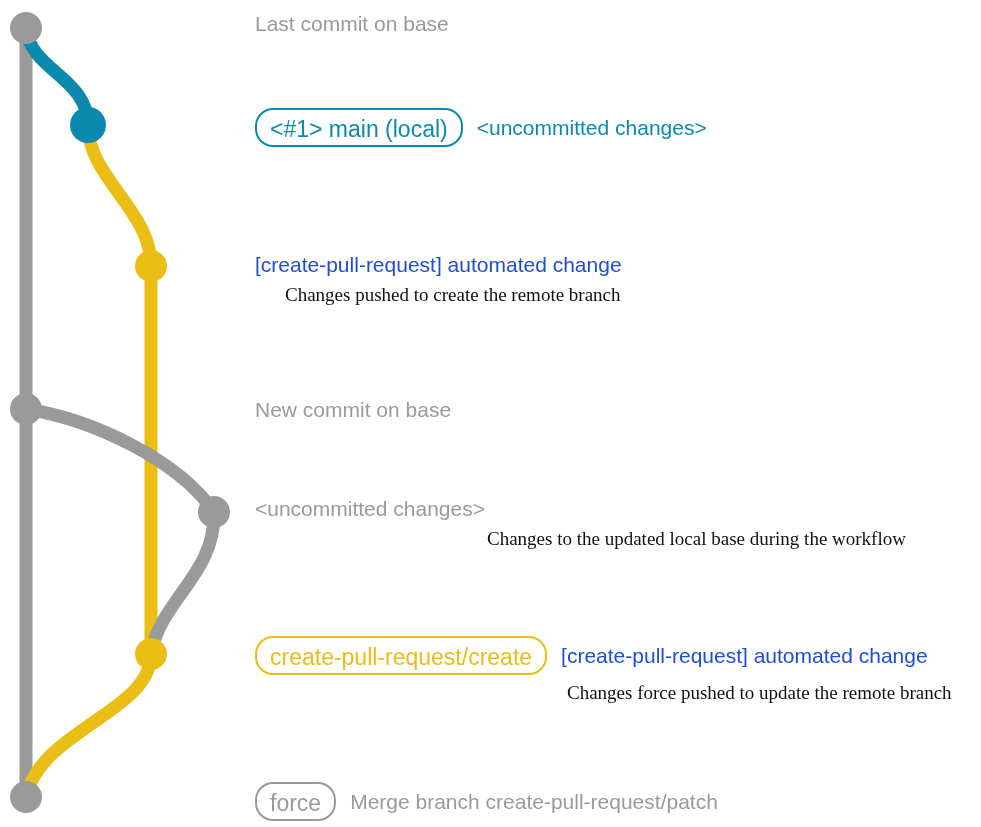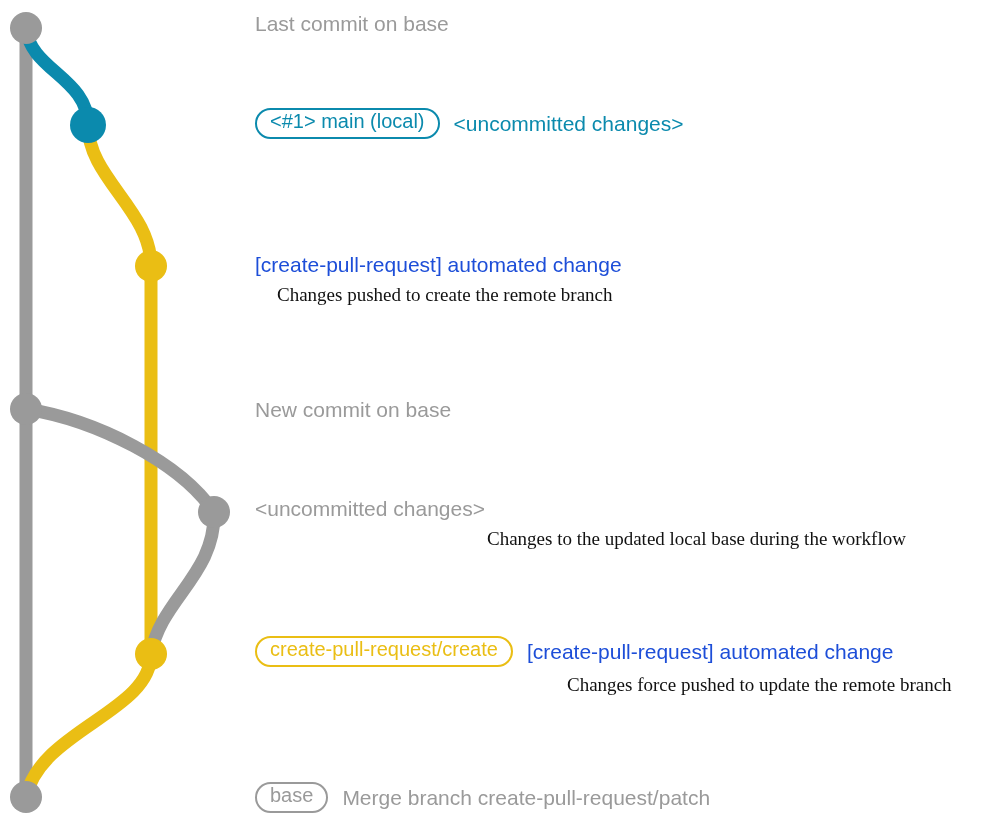--- a/index.html
+++ b/index.html
@@ -48,8 +48,8 @@
     display: inline-block;
     border: 2px solid #9a9a9a;
     border-radius: 18px;
-    padding: 0 13px 5px 13px;
-    font-size: 20px;
+    padding: 8px 13px 5px 13px;
+    font-size: 23px;
     line-height: 22px;
     color: #9a9a9a;
     background: #ffffff;

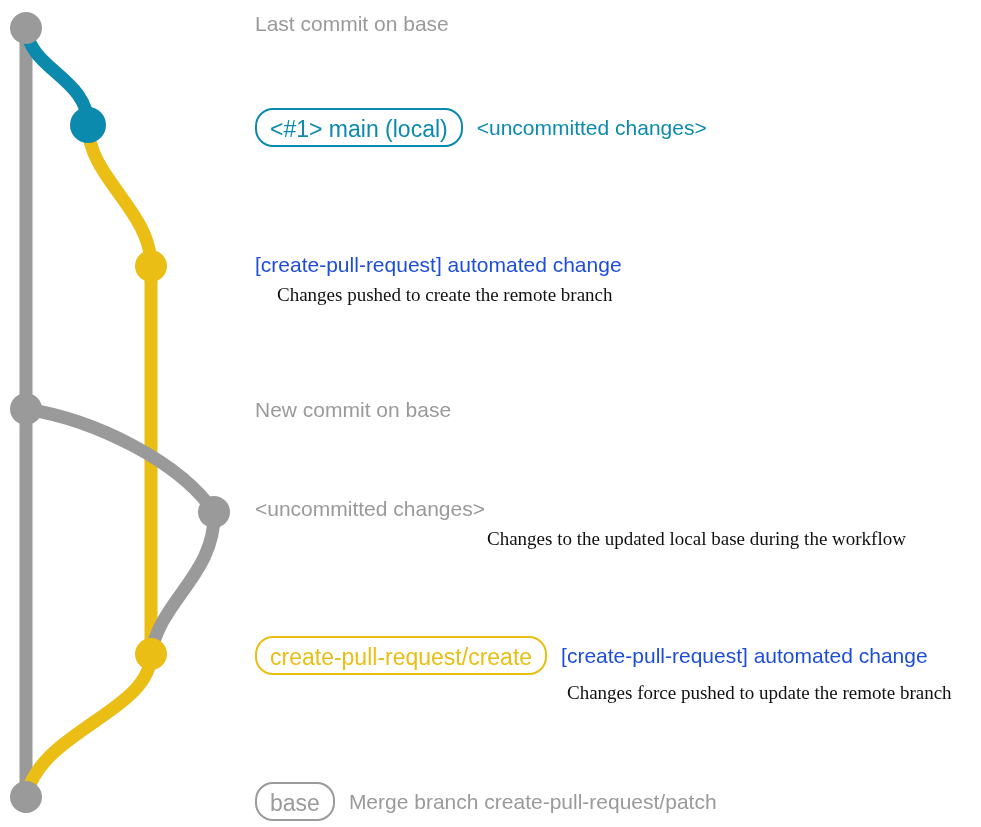--- a/index.html
+++ b/index.html
@@ -83,7 +83,7 @@
 
   
   .desc-i1 { margin-left: 232px; }
-  .desc-i2 { margin-left: 22px;  }
+  .desc-i2 { margin-left: 30px;  }
   .desc-i3 { margin-left: 232px; text-align: center; }
   .desc-i4 { margin-left: 312px; }
 </style>

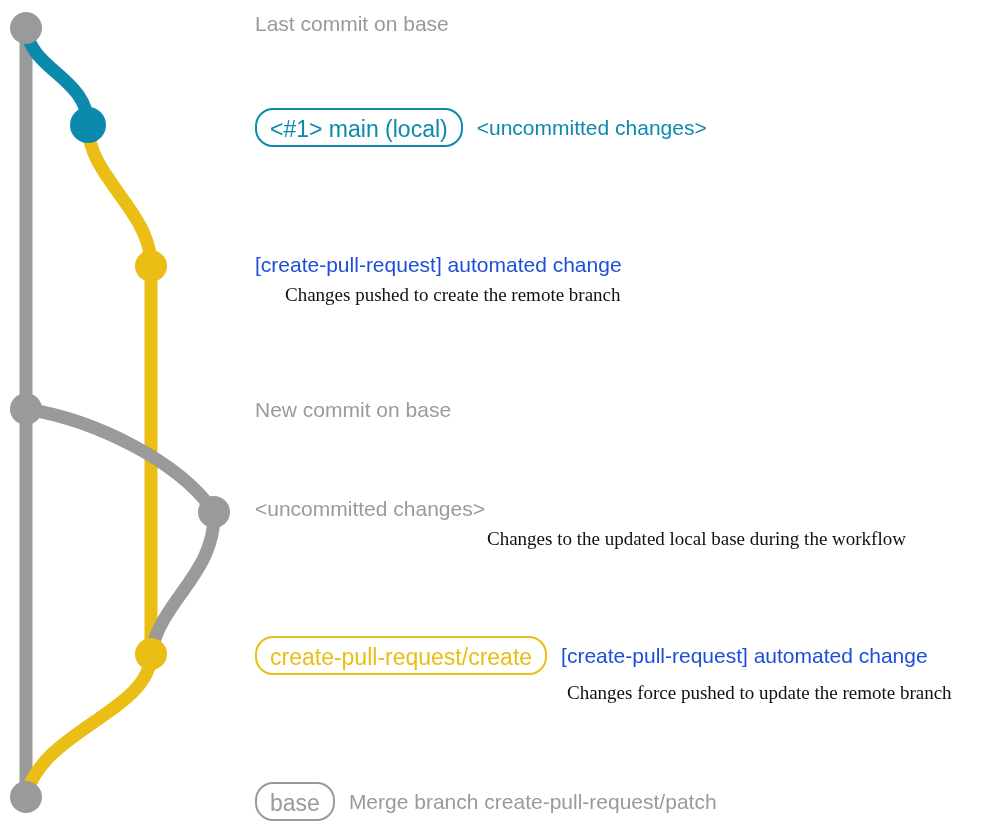--- a/index.html
+++ b/index.html
@@ -160,7 +160,7 @@
 
   <div class="row" style="top:782px">
     <div class="row-head">
-      <span class="badge gray">base</span>
+      <span class="badge gray">force</span>
       <span class="headline gray">Merge branch create-pull-request/patch</span>
     </div>
   </div>

